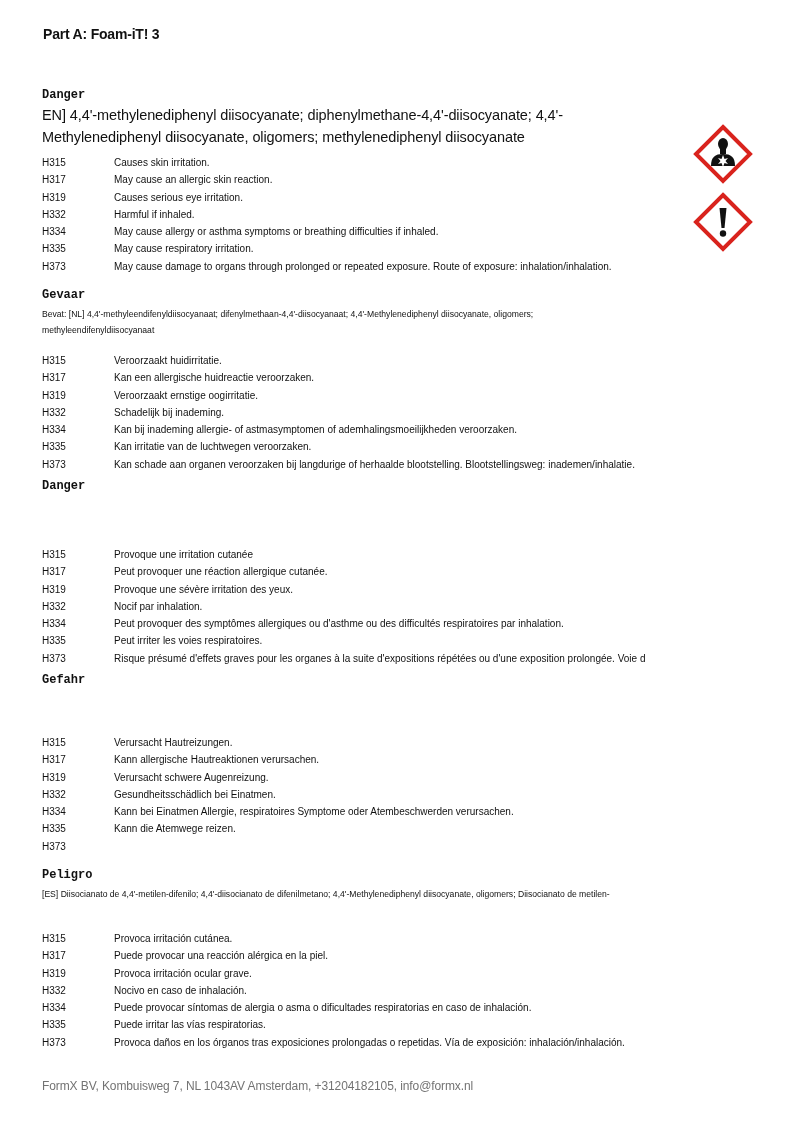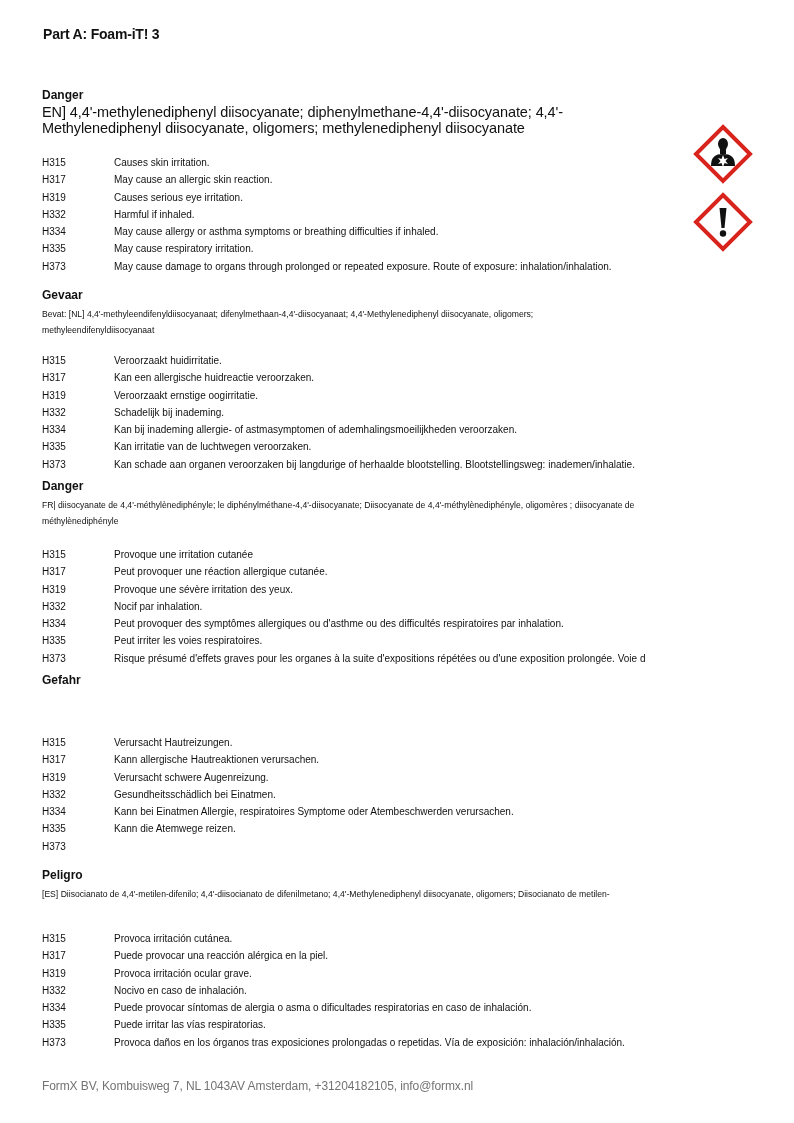--- a/index.html
+++ b/index.html
@@ -6,7 +6,7 @@
   body { width: 794px; height: 1123px; position: relative; overflow: hidden; color: #111; font-family: "Liberation Sans", sans-serif; }
   .title { position: absolute; left: 43px; top: 26px; font-size: 14px; font-weight: bold; letter-spacing: -0.2px; }
   .section { position: absolute; left: 42px; width: 630px; }
-  .sig { font-size: 12px; font-weight: bold; margin: 0; }
+  .sig { font-size: 12px; font-weight: bold; margin: 0; font-family: Liberation Mono, monospace; }
   .ing-big { font-size: 14.5px; line-height: 16px; margin: 2px 0 0 0; letter-spacing: -0.1px; }
   .ing-small { font-size: 8.6px; line-height: 16px; margin: 4px 0 0 0; }
   .hlist { position: absolute; left: 42px; width: 640px; }

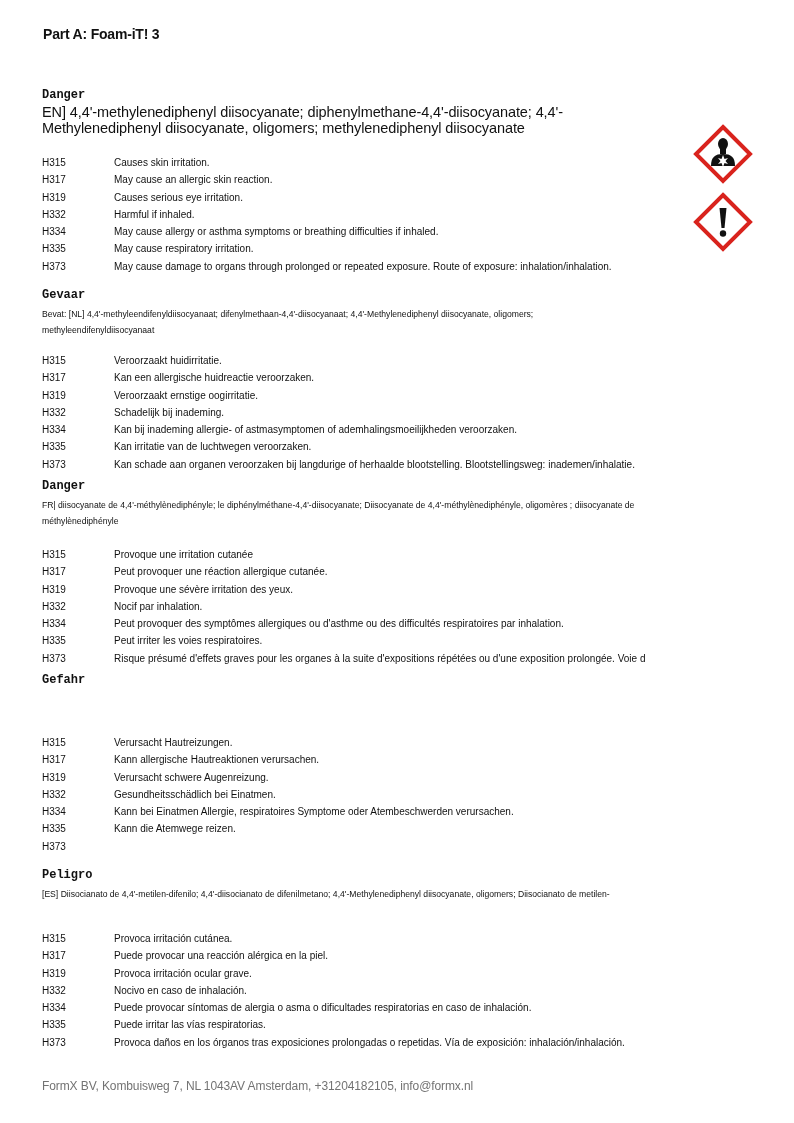--- a/index.html
+++ b/index.html
@@ -7,7 +7,7 @@
   .title { position: absolute; left: 43px; top: 26px; font-size: 14px; font-weight: bold; letter-spacing: -0.2px; }
   .section { position: absolute; left: 42px; width: 630px; }
   .sig { font-size: 12px; font-weight: bold; margin: 0; font-family: Liberation Mono, monospace; }
-  .ing-big { font-size: 14.5px; line-height: 16px; margin: 2px 0 0 0; letter-spacing: -0.1px; }
+  .ing-big { font-size: 14.5px; line-height: 22px; margin: 2px 0 0 0; letter-spacing: -0.1px; }
   .ing-small { font-size: 8.6px; line-height: 16px; margin: 4px 0 0 0; }
   .hlist { position: absolute; left: 42px; width: 640px; }
   .hrow { height: 17.3px; display: flex; font-size: 10px; line-height: 17.3px; white-space: nowrap; }

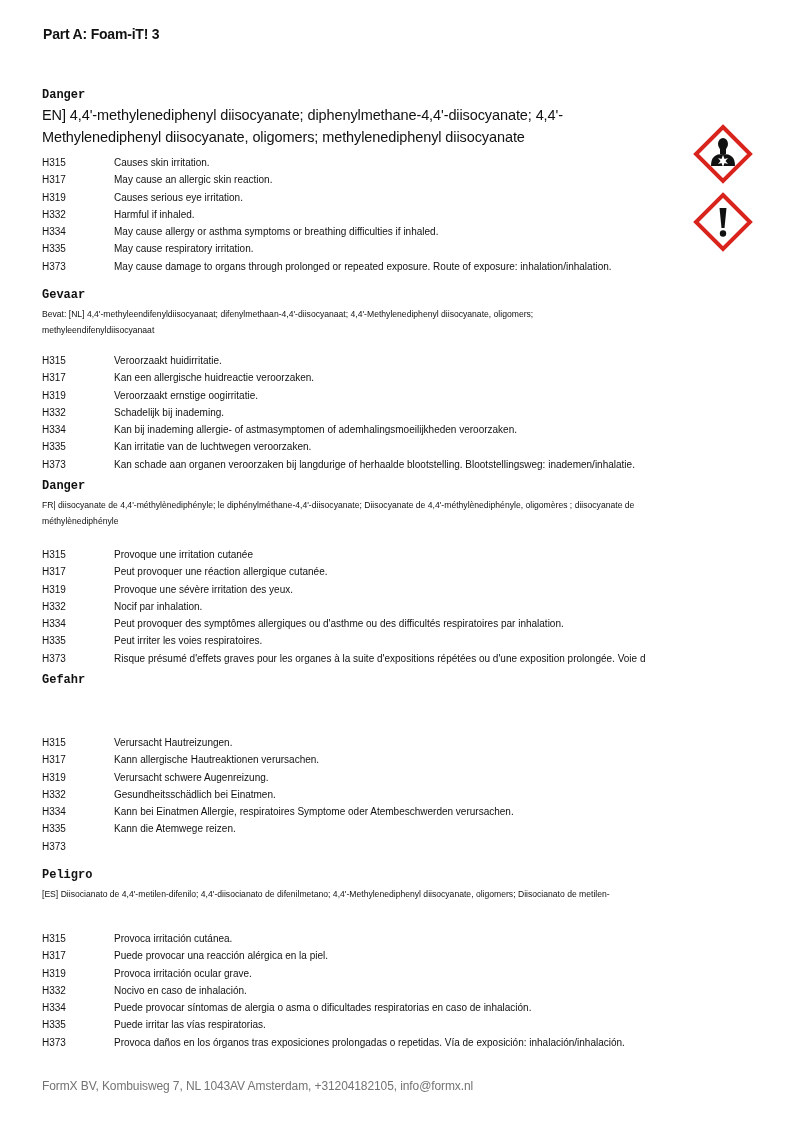--- a/index.html
+++ b/index.html
@@ -110,7 +110,6 @@
 
 <div class="section" style="top:479px">
   <p class="sig">Danger</p>
-  <p class="ing-small" style="width:610px">FR| diisocyanate de 4,4'-méthylènediphényle; le diphénylméthane-4,4'-diisocyanate; Diisocyanate de 4,4'-méthylènediphényle, oligomères ; diisocyanate de méthylènediphényle</p>
 </div>
 <div class="hlist" style="top:546px;width:626px;overflow:hidden">
   <div class="hrow">

